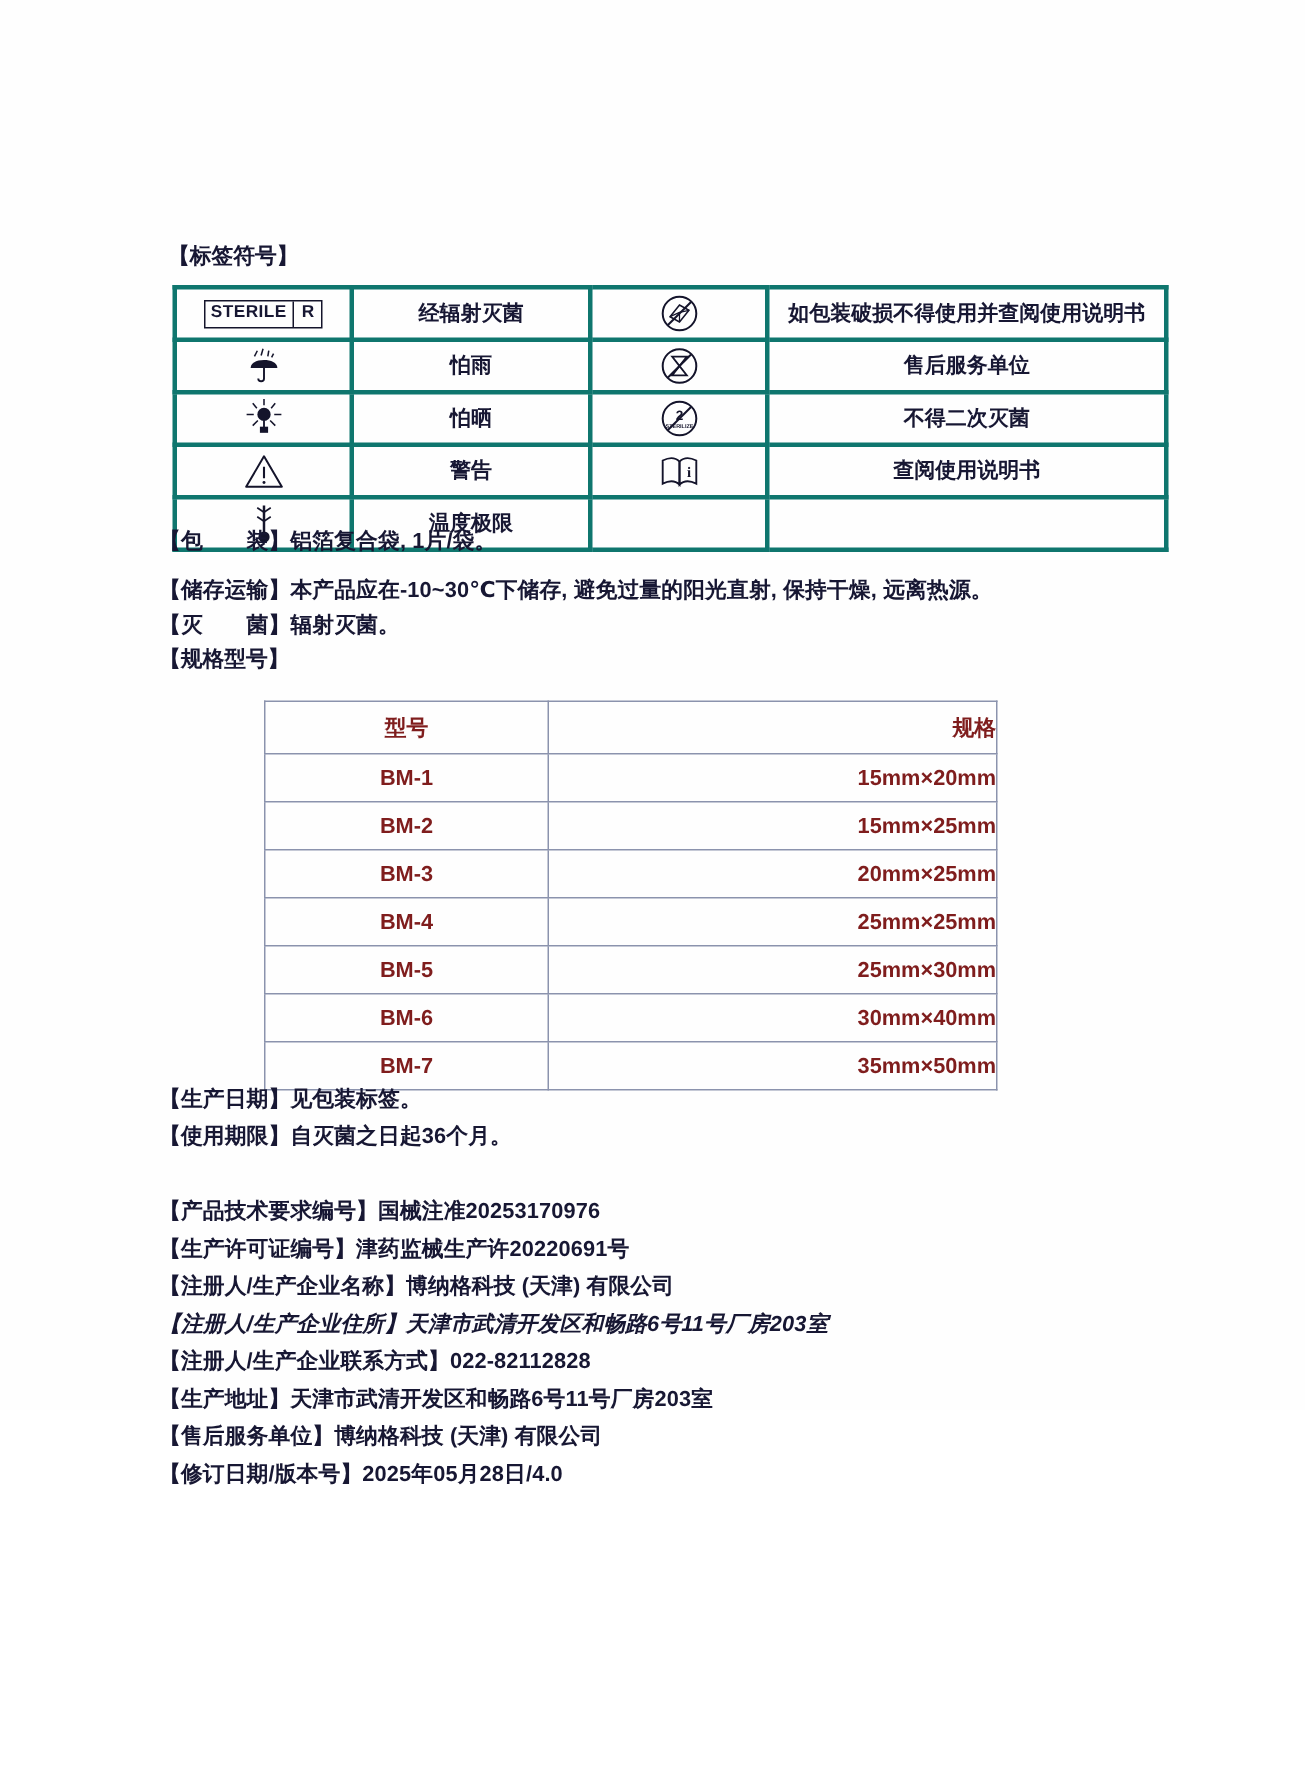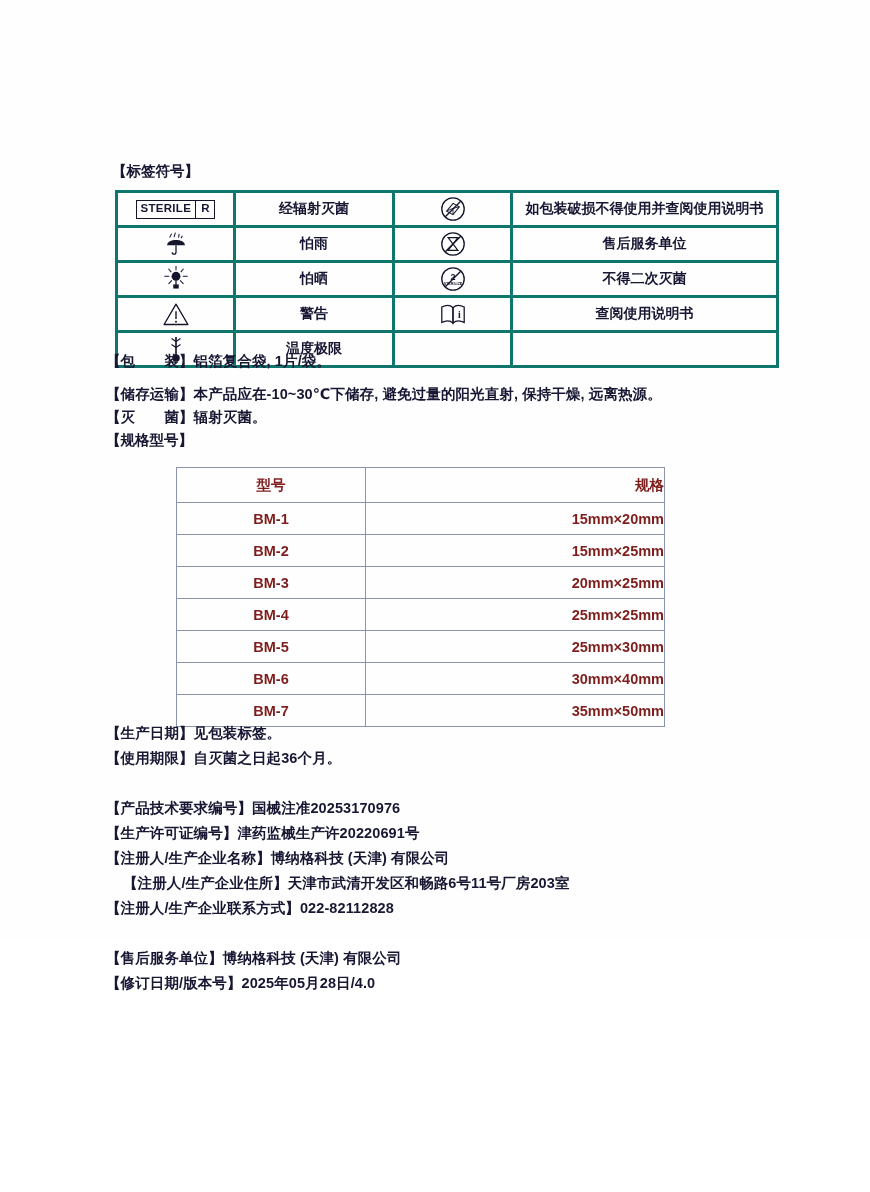--- a/index.html
+++ b/index.html
@@ -330,7 +330,7 @@
   <div class="doc-line" style="left:106px; top:849px;">
     <span class="bracket-label">【注册人/生产企业名称】</span><span class="val">博纳格科技 (天津) 有限公司</span>
   </div>
-  <div class="doc-line" style="left:123px; top:874px;">
+  <div class="doc-line" style="left:106px; top:874px;font-style:italic;">
     <span class="bracket-label">【注册人/生产企业住所】</span><span class="val">天津市武清开发区和畅路6号11号厂房203室</span>
   </div>
   <div class="doc-line" style="left:106px; top:899px;">

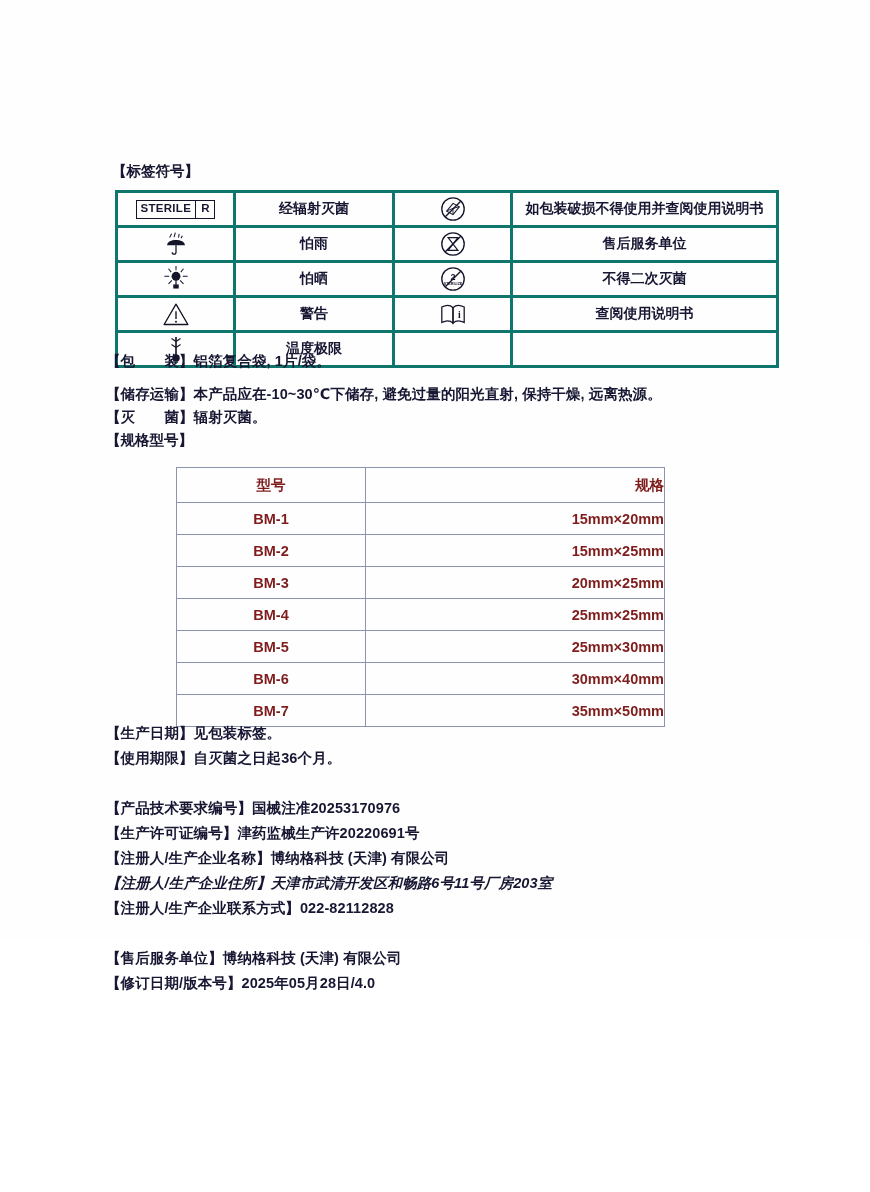--- a/index.html
+++ b/index.html
@@ -336,6 +336,9 @@
   <div class="doc-line" style="left:106px; top:899px;">
     <span class="bracket-label">【注册人/生产企业联系方式】</span><span class="val">022-82112828</span>
   </div>
+  <div class="doc-line" style="left:106px; top:924px;">
+    <span class="bracket-label">【生产地址】</span><span class="val">天津市武清开发区和畅路6号11号厂房203室</span>
+  </div>
   <div class="doc-line" style="left:106px; top:949px;">
     <span class="bracket-label">【售后服务单位】</span><span class="val">博纳格科技 (天津) 有限公司</span>
   </div>

